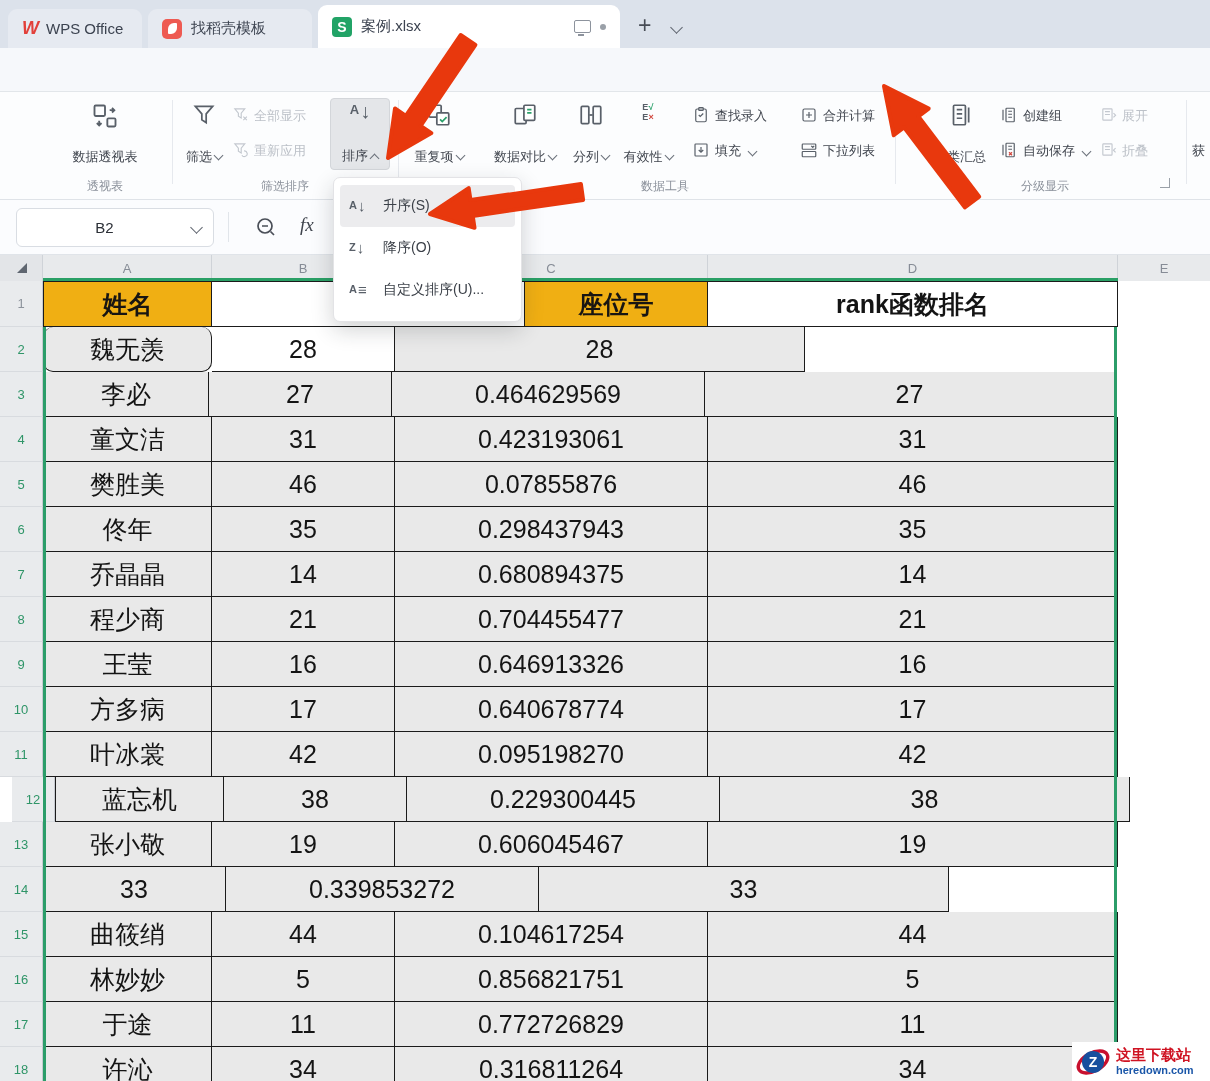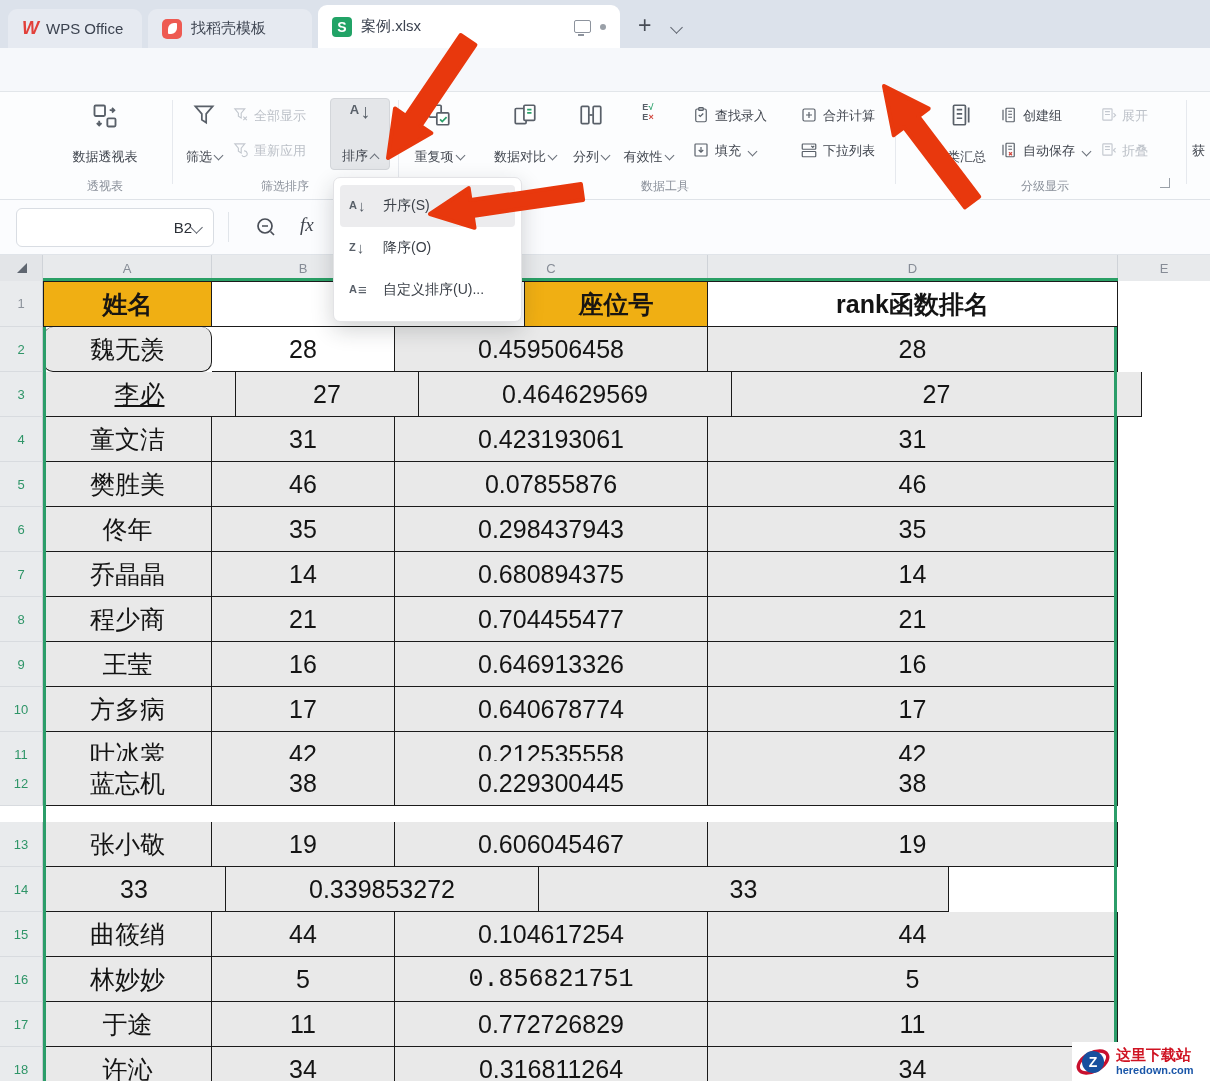--- a/index.html
+++ b/index.html
@@ -61,7 +61,7 @@
   
   .frow{position:absolute;left:0;top:200px;width:1210px;height:55px;background:#fbfcfe;border-bottom:1px solid #e0e4e9;box-sizing:border-box;}
   .namebox{position:absolute;left:16px;top:8px;width:198px;height:39px;background:#fff;border:1px solid #d9dde3;border-radius:6px;box-sizing:border-box;display:flex;align-items:center;}
-  .namebox .val{flex:1;text-align:right;font-size:15px;color:#2b2f36;}
+  .namebox .val{flex:1;text-align:center;font-size:15px;color:#2b2f36;}
   .namebox .chev{margin-right:12px;}
   .fdiv{position:absolute;left:228px;top:12px;width:1px;height:30px;background:#e1e5ea;}
   .magmin{position:absolute;left:254px;top:15px;width:24px;height:24px;}

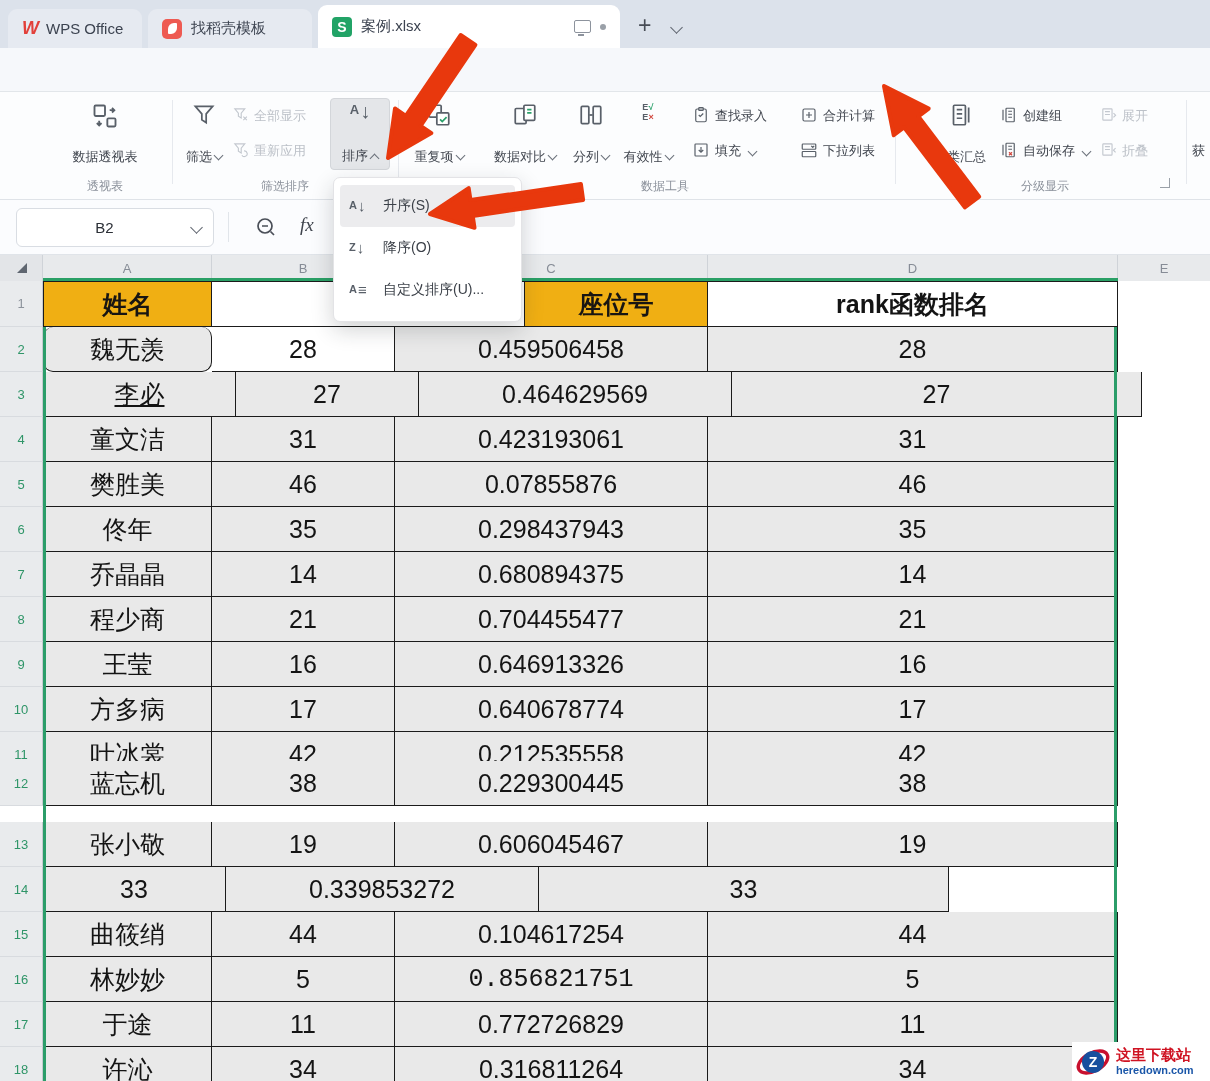--- a/index.html
+++ b/index.html
@@ -407,7 +407,6 @@
           <div class="rn">2</div>
           <div class="cell cA" style="width: 169px; border-radius: 10px;">魏无羡</div>
           <div class="cell  active-cell" style="width: 183px;">28</div>
-          <div class="cell " style="width: 313px;">0.459506458</div>
           <div class="cell " style="width: 410px;">28</div>
         </div>
         <div class="srow" style="top: 117px;">

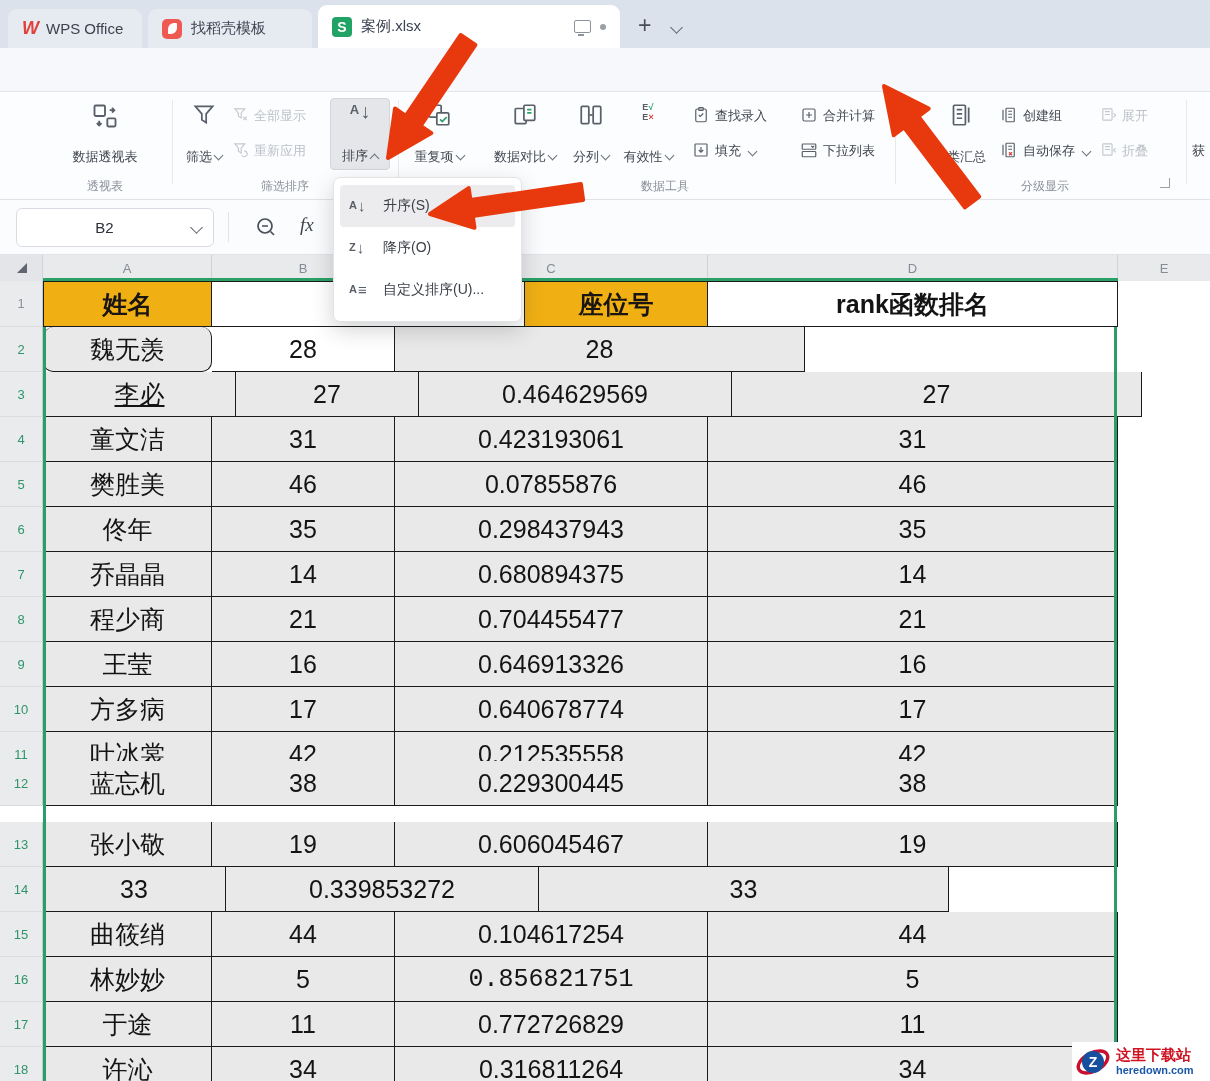--- a/index.html
+++ b/index.html
@@ -411,7 +411,7 @@
         </div>
         <div class="srow" style="top: 117px;">
           <div class="rn">3</div>
-          <div class="cell cA" style="width: 193px; text-decoration: underline;">李必</div>
+          <div class="cell cA" style="width: 166px;">李必</div>
           <div class="cell " style="width: 183px;">27</div>
           <div class="cell " style="width: 313px;">0.464629569</div>
           <div class="cell " style="width: 410px;">27</div>

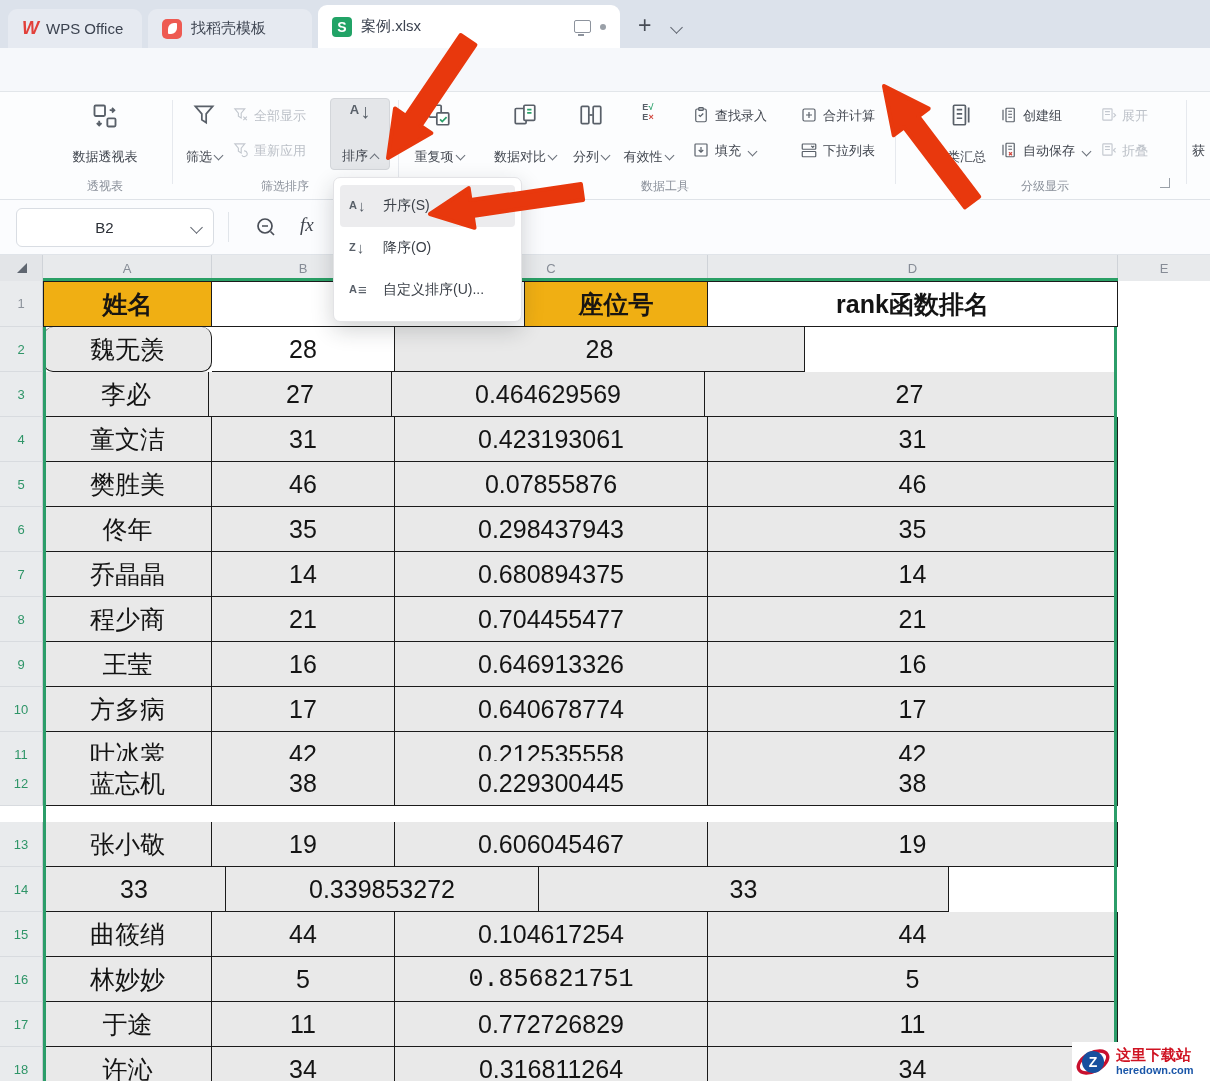--- a/index.html
+++ b/index.html
@@ -469,7 +469,7 @@
           <div class="rn">11</div>
           <div class="cell cA" style="width: 169px;">叶冰裳</div>
           <div class="cell " style="width: 183px;">42</div>
-          <div class="cell " style="width: 313px;">0.212535558</div>
+          <div class="cell " style="width: 313px;">0.095198270</div>
           <div class="cell " style="width: 410px;">42</div>
         </div>
         <div class="srow" style="top: 506px;">

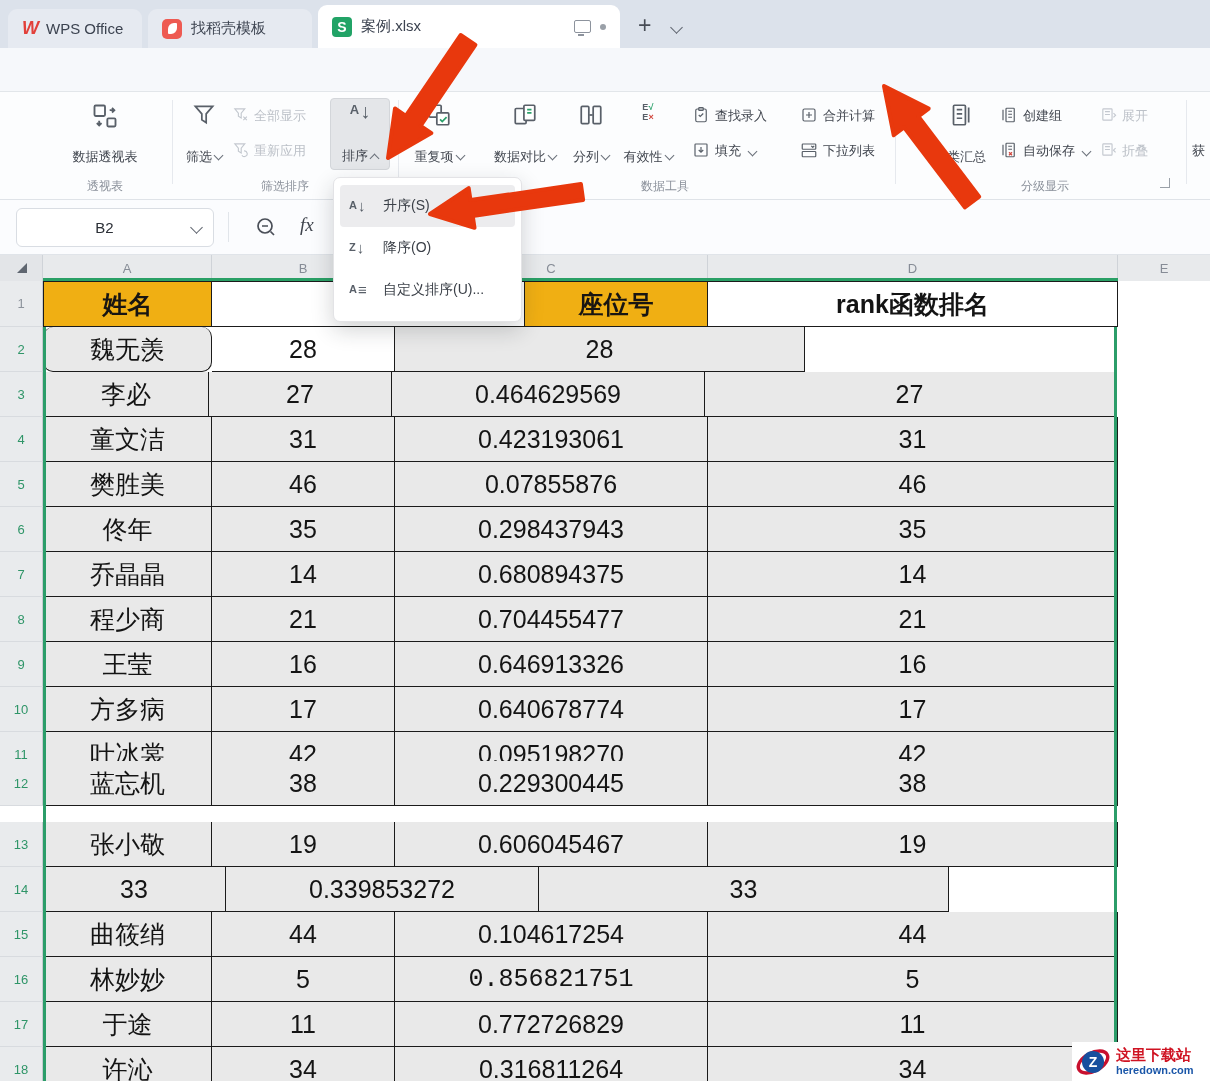--- a/index.html
+++ b/index.html
@@ -472,7 +472,7 @@
           <div class="cell " style="width: 313px;">0.095198270</div>
           <div class="cell " style="width: 410px;">42</div>
         </div>
-        <div class="srow" style="top: 506px;">
+        <div class="srow" style="top: 522px; padding-left: 12px;">
           <div class="rn">12</div>
           <div class="cell cA" style="width: 169px;">蓝忘机</div>
           <div class="cell " style="width: 183px;">38</div>

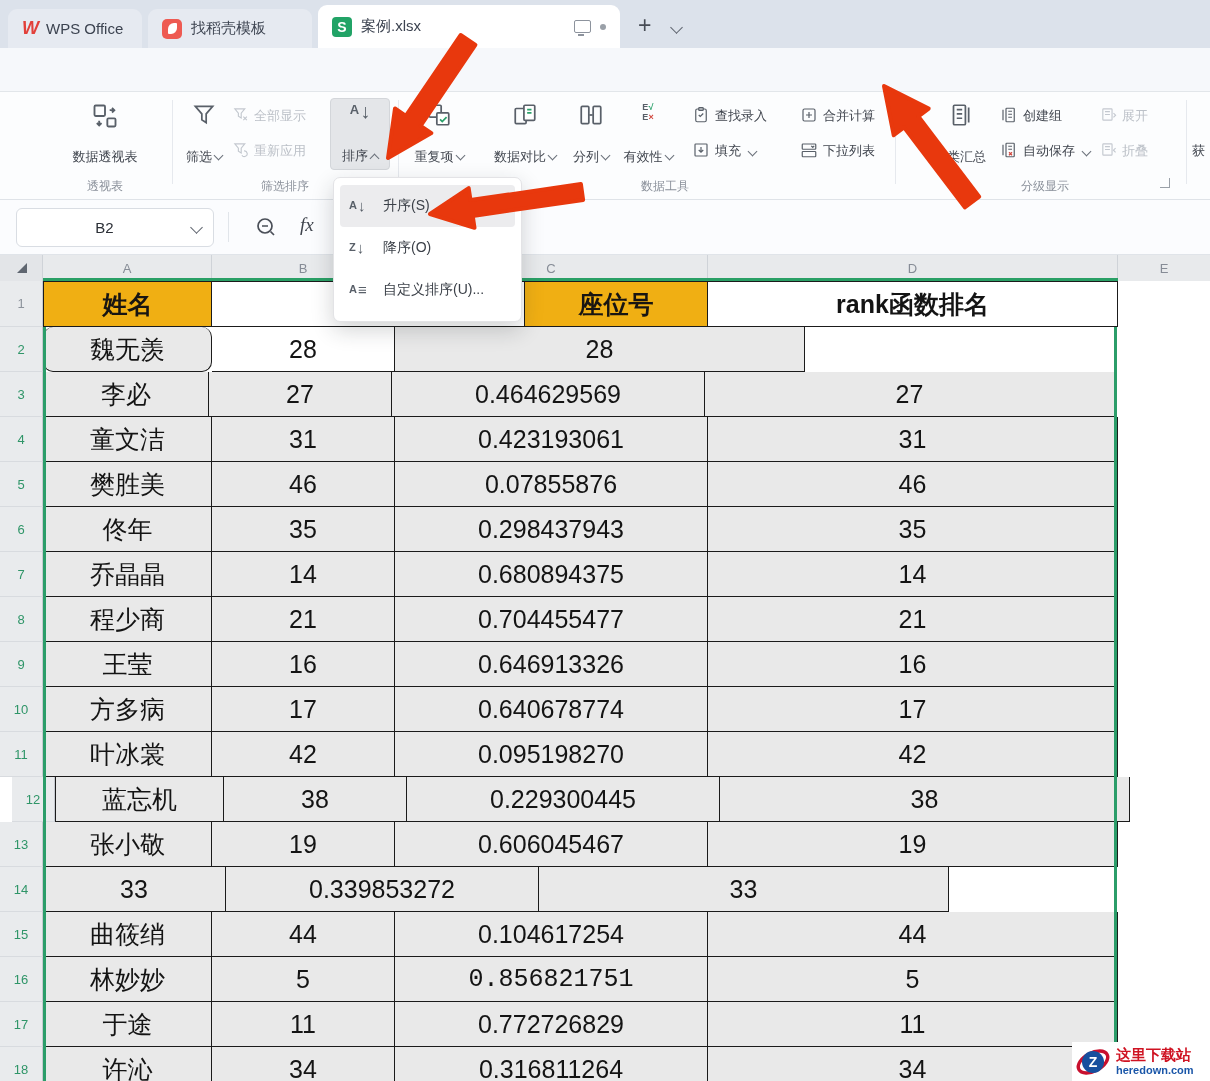--- a/index.html
+++ b/index.html
@@ -503,7 +503,7 @@
           <div class="rn">16</div>
           <div class="cell cA" style="width: 169px;">林妙妙</div>
           <div class="cell " style="width: 183px;">5</div>
-          <div class="cell " style="width: 313px; font-family: Liberation Mono, monospace;">0.856821751</div>
+          <div class="cell " style="width: 313px;">0.856821751</div>
           <div class="cell " style="width: 410px;">5</div>
         </div>
         <div class="srow" style="top: 747px;">

